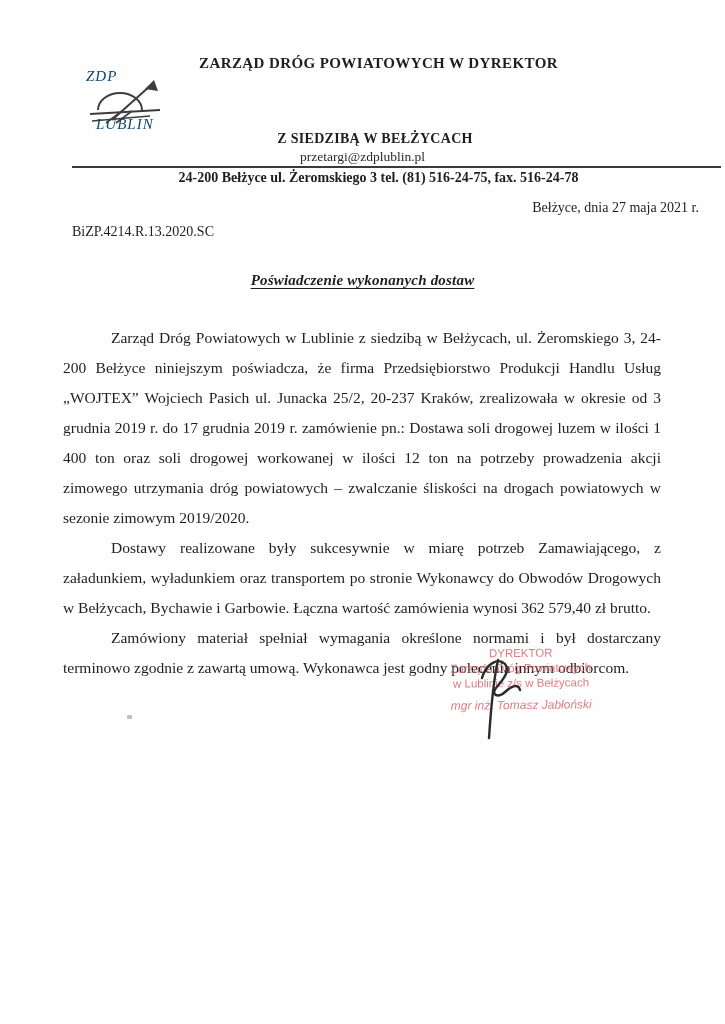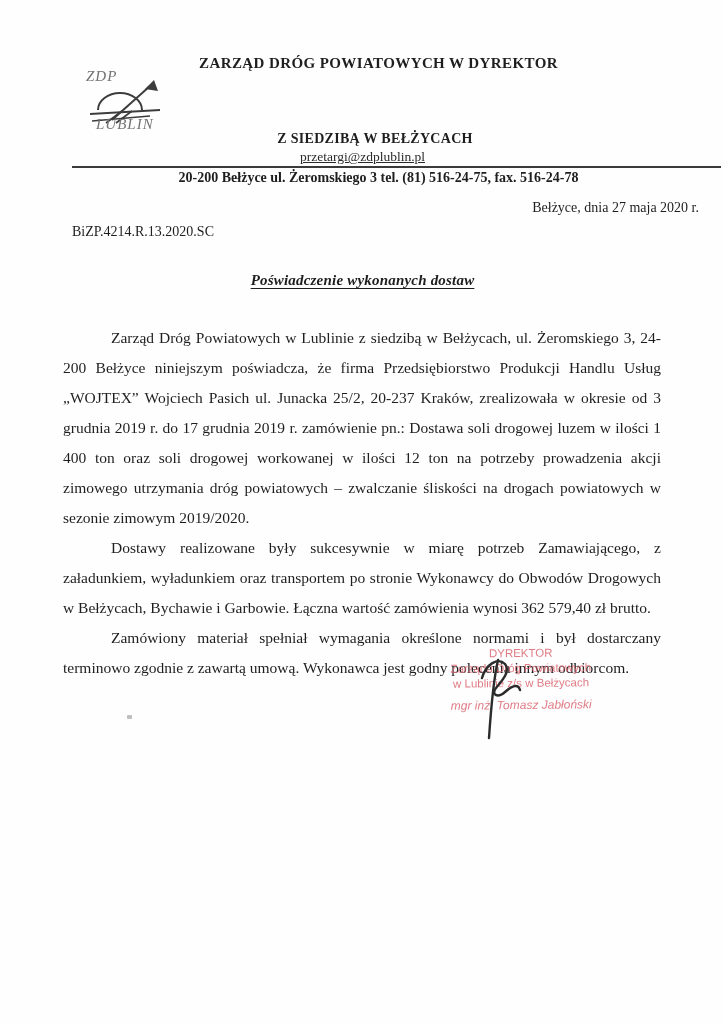--- a/index.html
+++ b/index.html
@@ -26,7 +26,7 @@
     position: absolute;
     top: 68px; left: 84px;
     width: 86px; height: 68px;
-    color: #737373;
+    color: #0c4a6e;
     text-decoration: underline;
   }
   .logo-zdp {

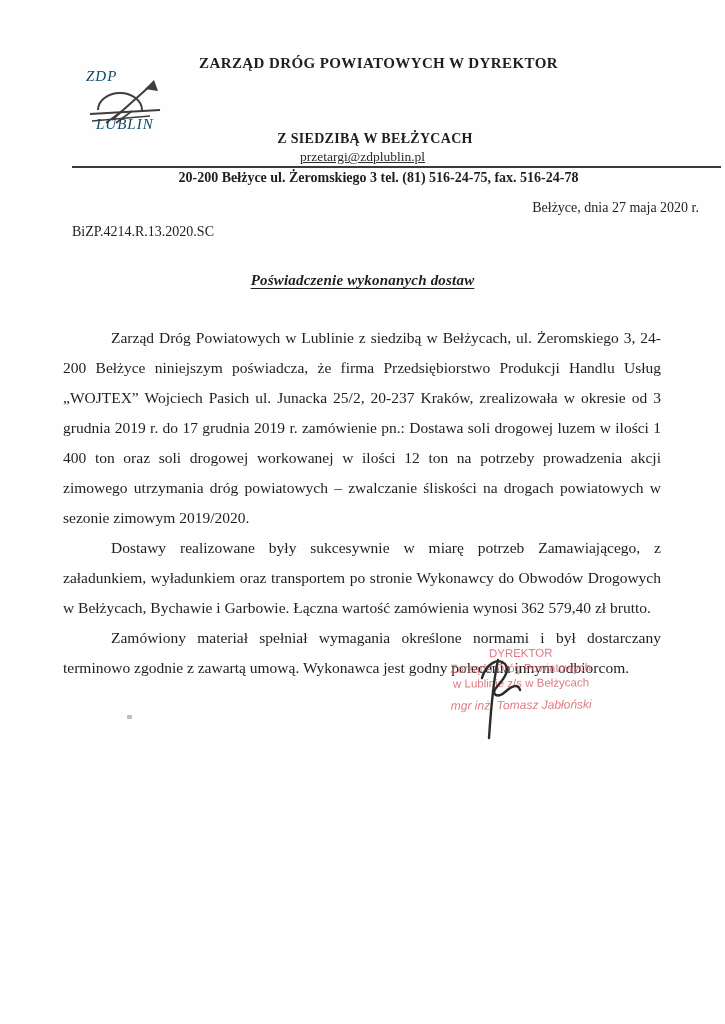--- a/index.html
+++ b/index.html
@@ -52,7 +52,6 @@
     top: 149px; left: 0; right: 0;
     text-align: center;
     font-size: 13.5px;
-    text-decoration: underline;
     color: #2a2a2a;
   }
   .header-divider {

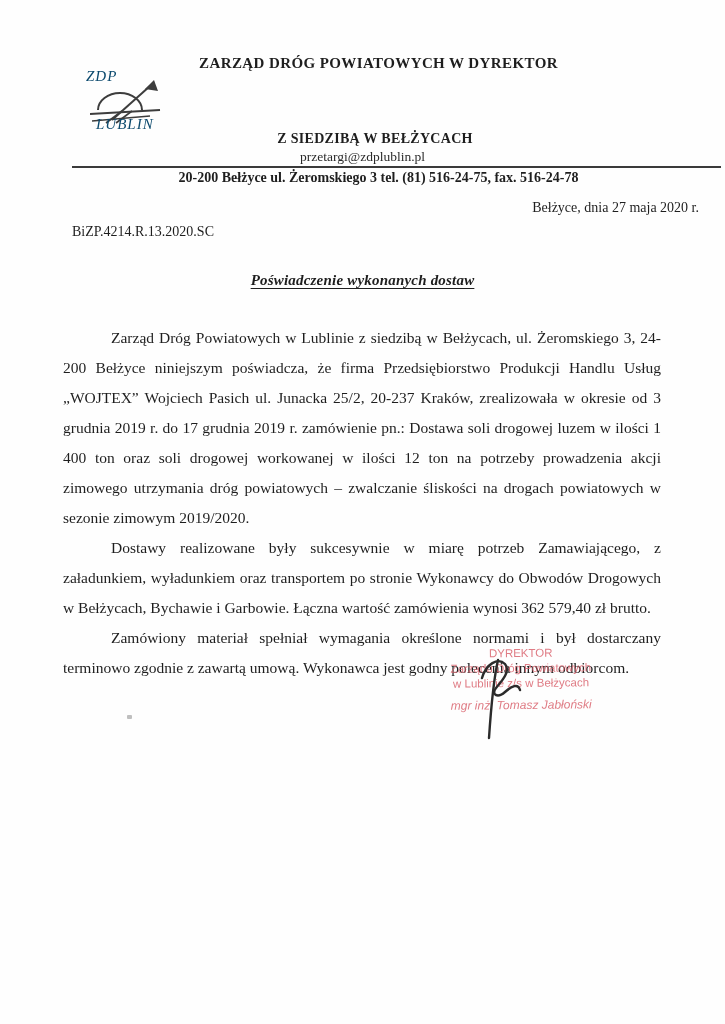--- a/index.html
+++ b/index.html
@@ -156,7 +156,7 @@
 
   <div class="header-divider"></div>
 
-  <div class="address-line">20-200 Bełżyce ul. Żeromskiego 3 tel. (81) 516-24-75, fax. 516-24-78</div>
+  <div class="address-line">24-200 Bełżyce ul. Żeromskiego 3 tel. (81) 516-24-75, fax. 516-24-78</div>
 
   <div class="date-line">Bełżyce, dnia 27 maja 2020 r.</div>
 

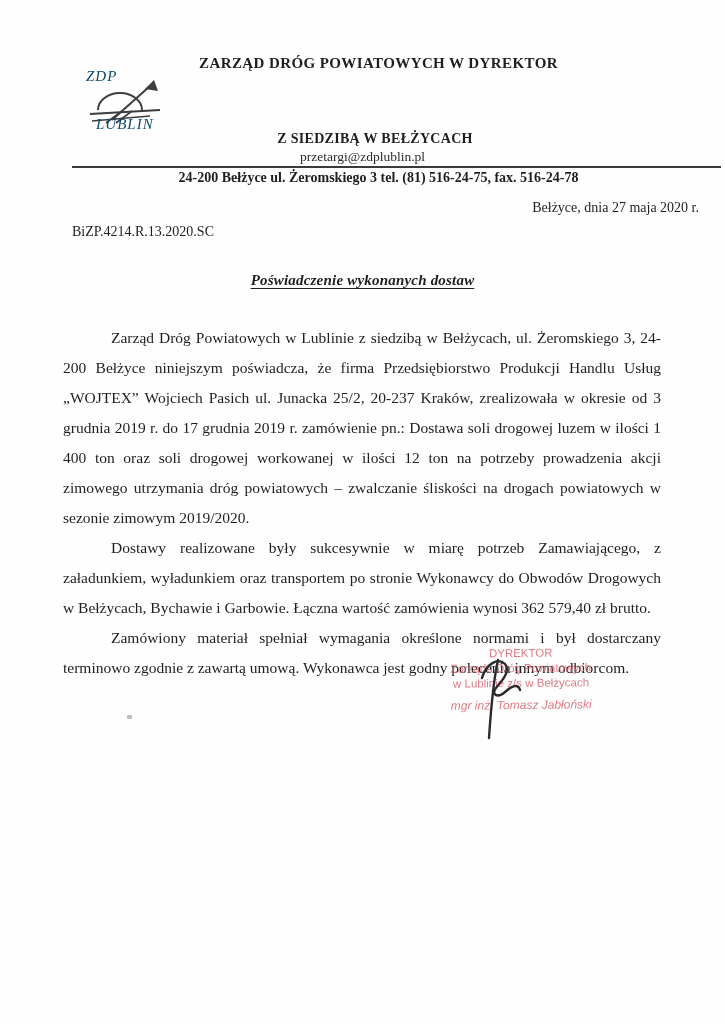--- a/index.html
+++ b/index.html
@@ -158,7 +158,7 @@
 
   <div class="address-line">24-200 Bełżyce ul. Żeromskiego 3 tel. (81) 516-24-75, fax. 516-24-78</div>
 
-  <div class="date-line">Bełżyce, dnia 27 maja 2020 r.</div>
+  <div class="date-line">Bełżyce, dnia 27 maja 2021 r.</div>
 
   <div class="ref-number">BiZP.4214.R.13.2020.SC</div>
 

